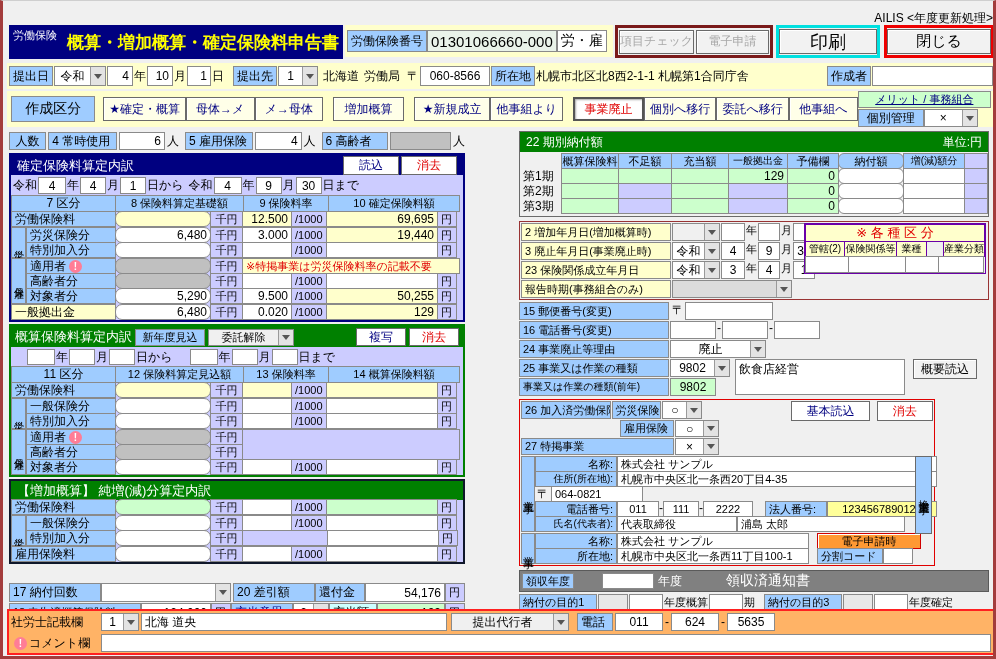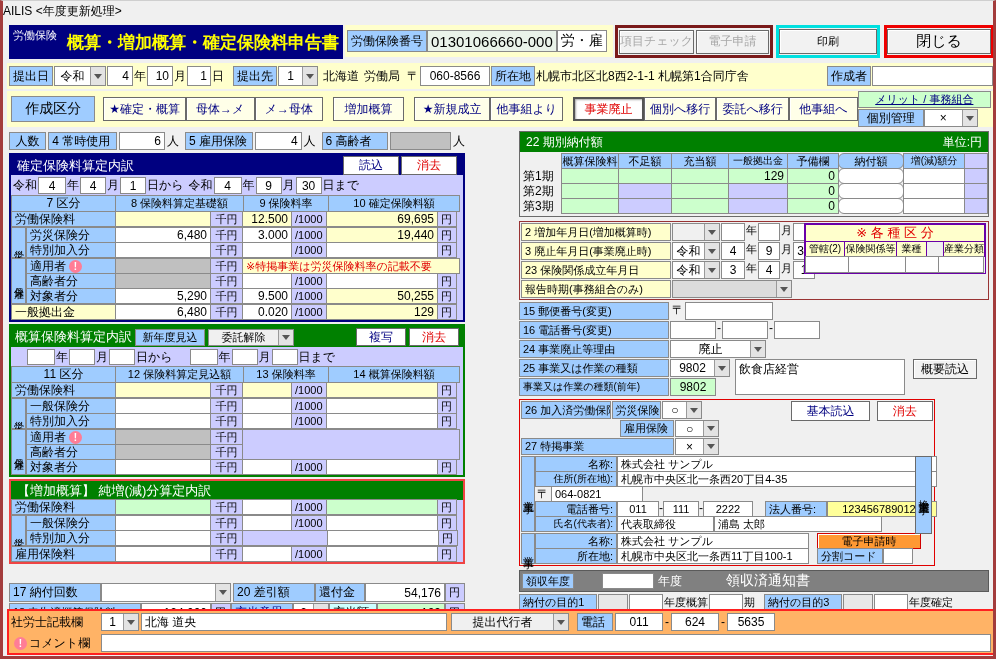--- a/index.html
+++ b/index.html
@@ -70,7 +70,7 @@
 
 <div id="app">
 
-  <div class="abs" style="left:0;top:2px;width:100%;text-align:left;">AILIS &lt;年度更新処理&gt;</div>
+  <div class="abs" style="left:0;top:9px;width:100%;text-align:right;">AILIS &lt;年度更新処理&gt;</div>
 
   <div class="abs navybar" style="left:6px;top:24px;width:334px;height:34px;">
     <span class="abs" style="left:4px;top:3px;font-size:11px;">労働保険</span>

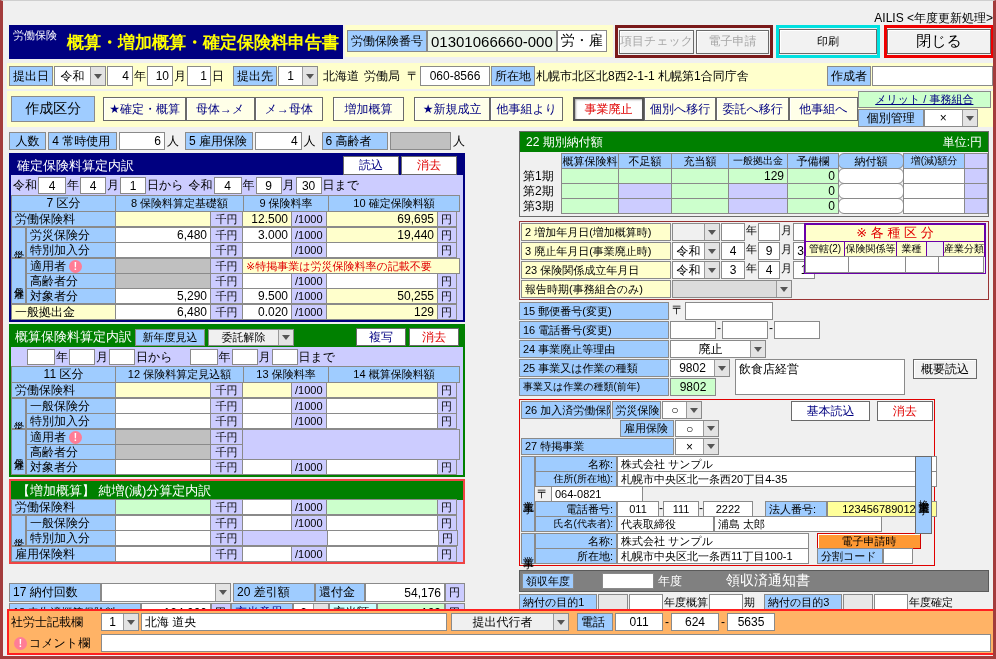--- a/index.html
+++ b/index.html
@@ -86,7 +86,7 @@
     <span class="btn" style="flex:1;height:24px;color:#a8a8a8;">電子申請</span>
   </div>
   <div class="abs r" style="left:773px;top:24px;width:104px;height:33px;border:3px solid #00e0e0;background:#f0f0f0;align-items:center;">
-    <span class="btn" style="flex:1;height:25px;font-size:11px;">印刷</span>
+    <span class="btn" style="flex:1;height:25px;font-size:18px;">印刷</span>
   </div>
   <div class="abs r" style="left:881px;top:24px;width:110px;height:33px;border:3px solid #ee0000;background:#f0f0f0;align-items:center;">
     <span class="btn" style="flex:1;height:25px;font-size:15px;">閉じる</span>

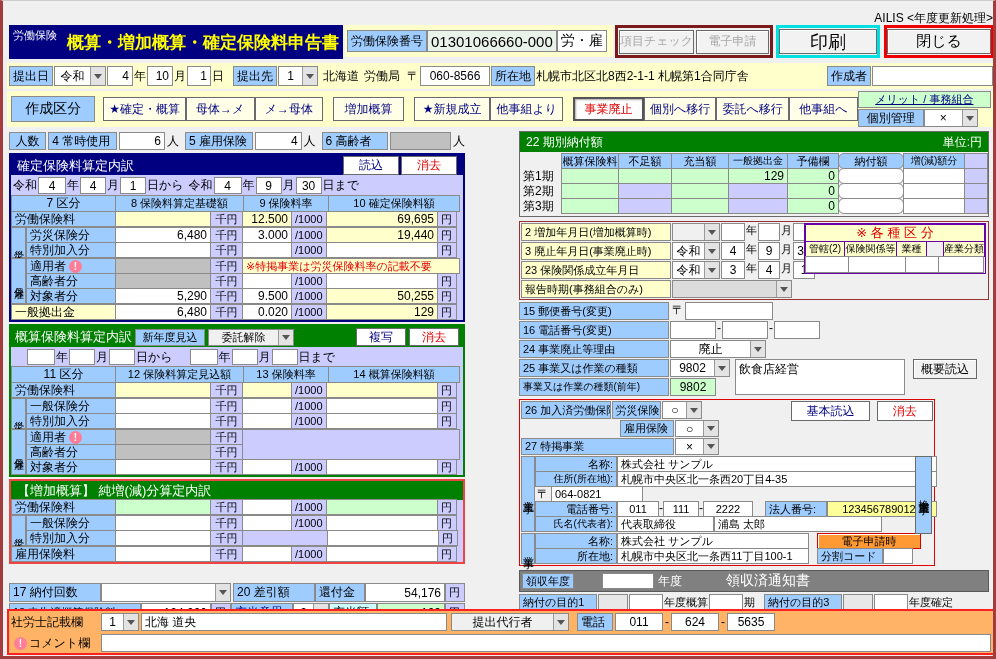--- a/index.html
+++ b/index.html
@@ -46,7 +46,7 @@
   
   .t-lblfull{width:105px;}
   .t-lbl{width:90px;}
-  .t-base{width:96px;}
+  .t-base{width:96px;border-radius:7px;}
   .t-sen{width:33px;}
   .t-rate{width:50px;}
   .t-ru{width:36px;}

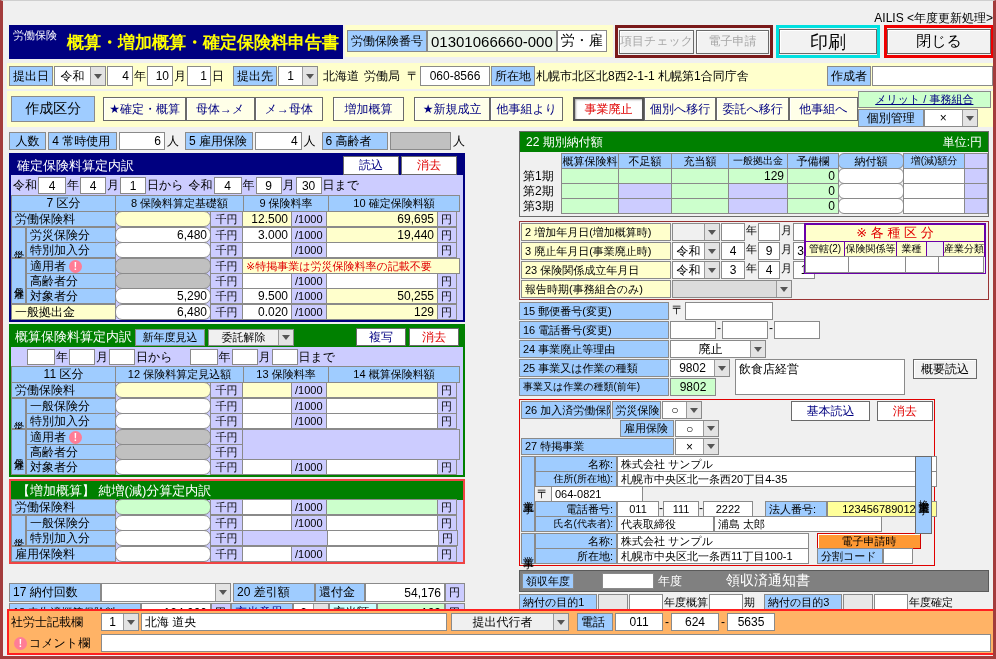--- a/index.html
+++ b/index.html
@@ -366,7 +366,7 @@
       </div>
     </div>
 
-    <div class="tbl" style="border:2px solid #ef4444;margin-top:2px;background:#ccccff;">
+    <div class="tbl" style="border:2px solid #0f172a;margin-top:2px;background:#ccccff;">
       <div class="greenbar r" style="height:19px;align-items:center;padding:0 6px;">
         <span style="font-size:13px;">【増加概算】 純増(減)分算定内訳</span>
       </div>

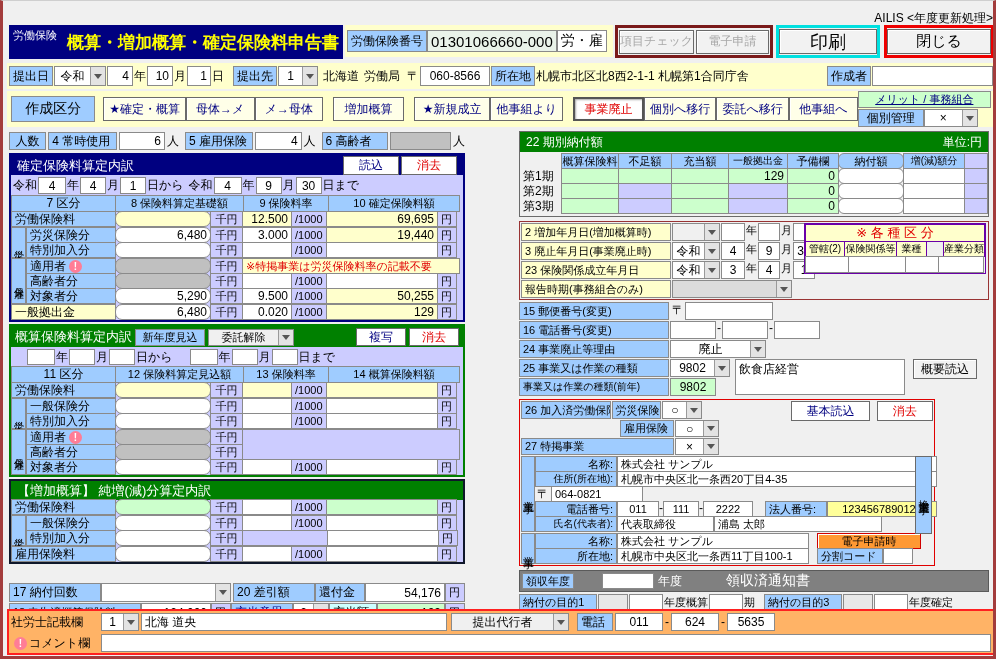--- a/index.html
+++ b/index.html
@@ -676,7 +676,7 @@
           </span>
           <span class="r" style="height:16px;">
             <span class="c bl f10 num" style="width:82px;">氏名(代表者):</span>
-            <span class="c wh f11" style="width:97px;">代表取締役</span>
+            <span class="c wh f11" style="width:120px;">代表取締役</span>
             <span class="c wh f11" style="width:168px;">浦島 太郎</span>
           </span>
         </span>

